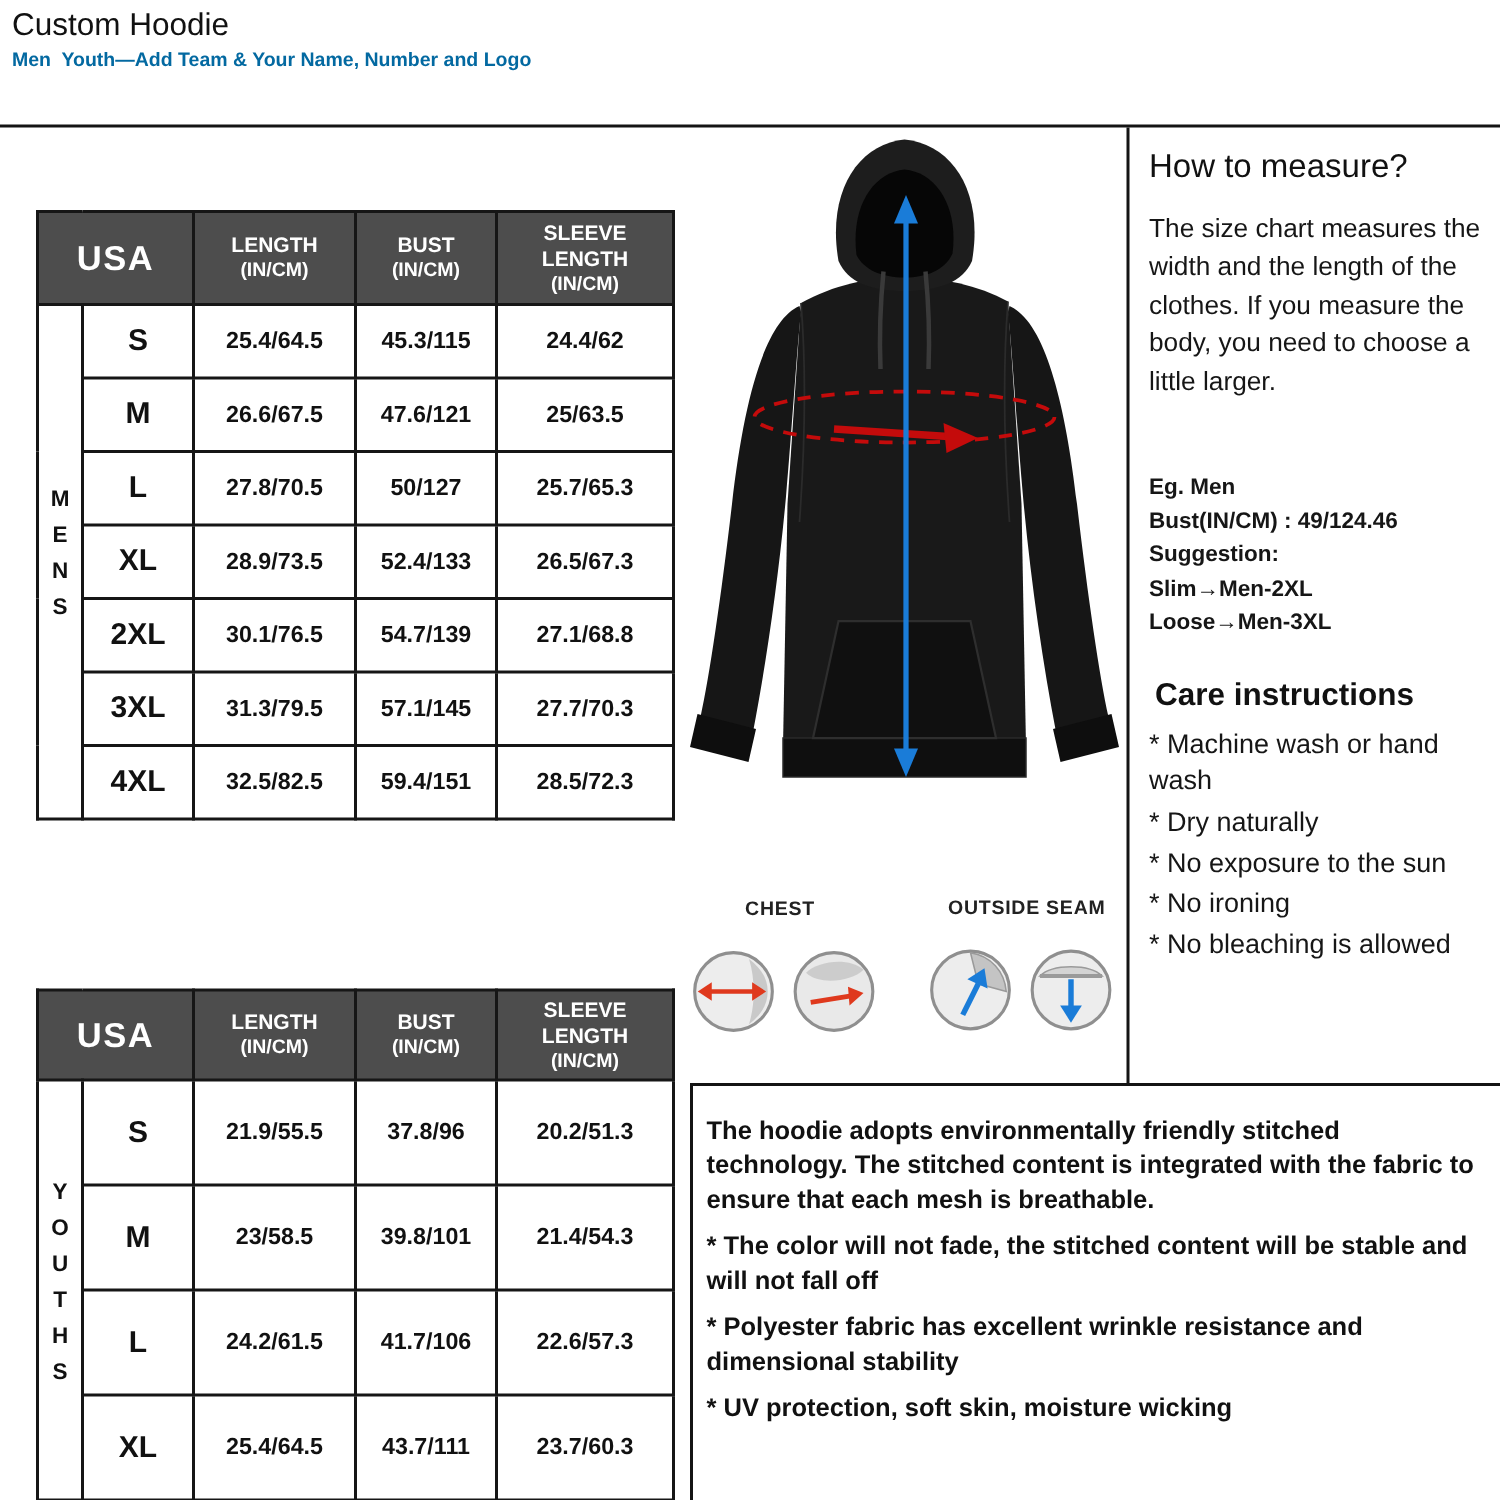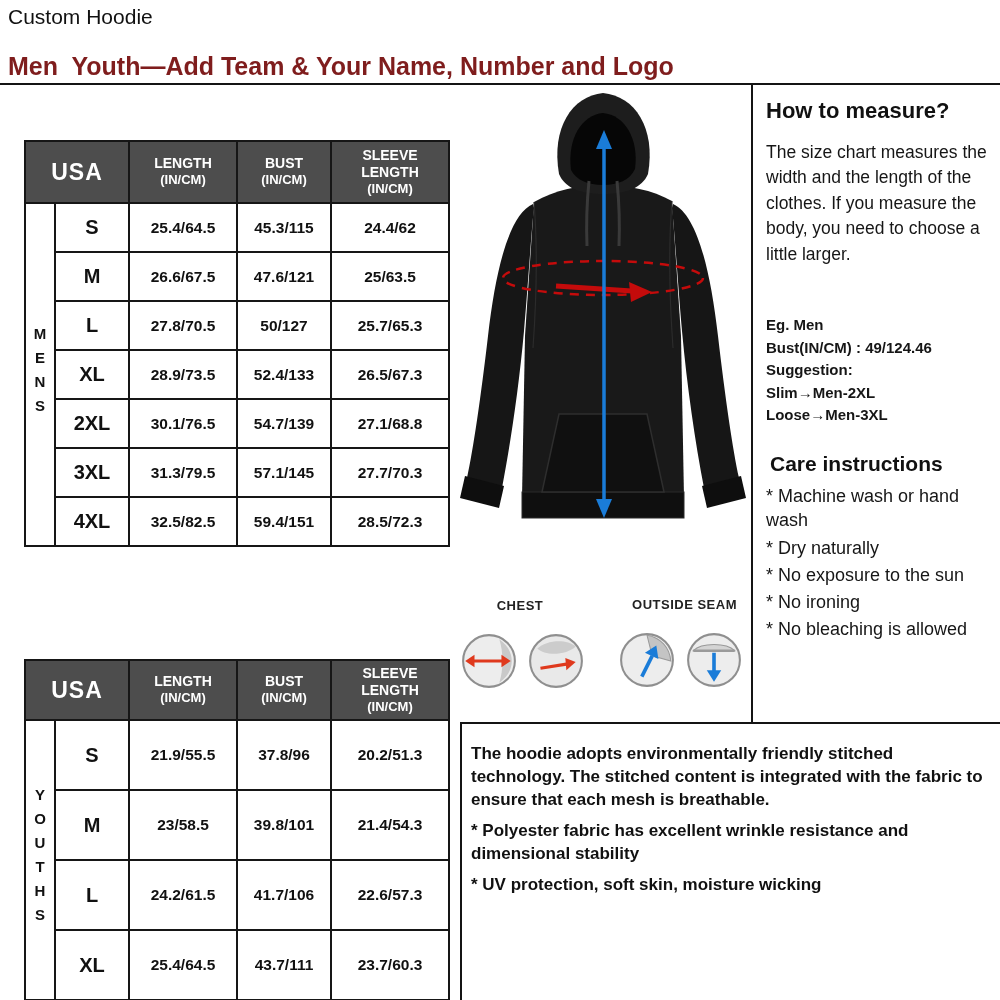--- a/index.html
+++ b/index.html
@@ -8,7 +8,7 @@
   .canvas { position:relative; width:1000px; height:1000px; background:#fff; overflow:hidden; }
 
   .page-title { position:absolute; left:8px; top:5px; font-size:21px; font-weight:normal; color:#111; }
-  .page-subtitle { position:absolute; left:8px; top:52px; font-size:25px; font-weight:bold; color:#7f1d1d; white-space:pre-wrap; }
+  .page-subtitle { position:absolute; left:8px; top:32px; font-size:13px; font-weight:bold; color:#0369a1; white-space:pre-wrap; }
   .hr-top { position:absolute; left:0; top:83px; width:1000px; height:2px; background:#141414; }
   .vline { position:absolute; left:751px; top:85px; width:2px; height:638px; background:#141414; }
 

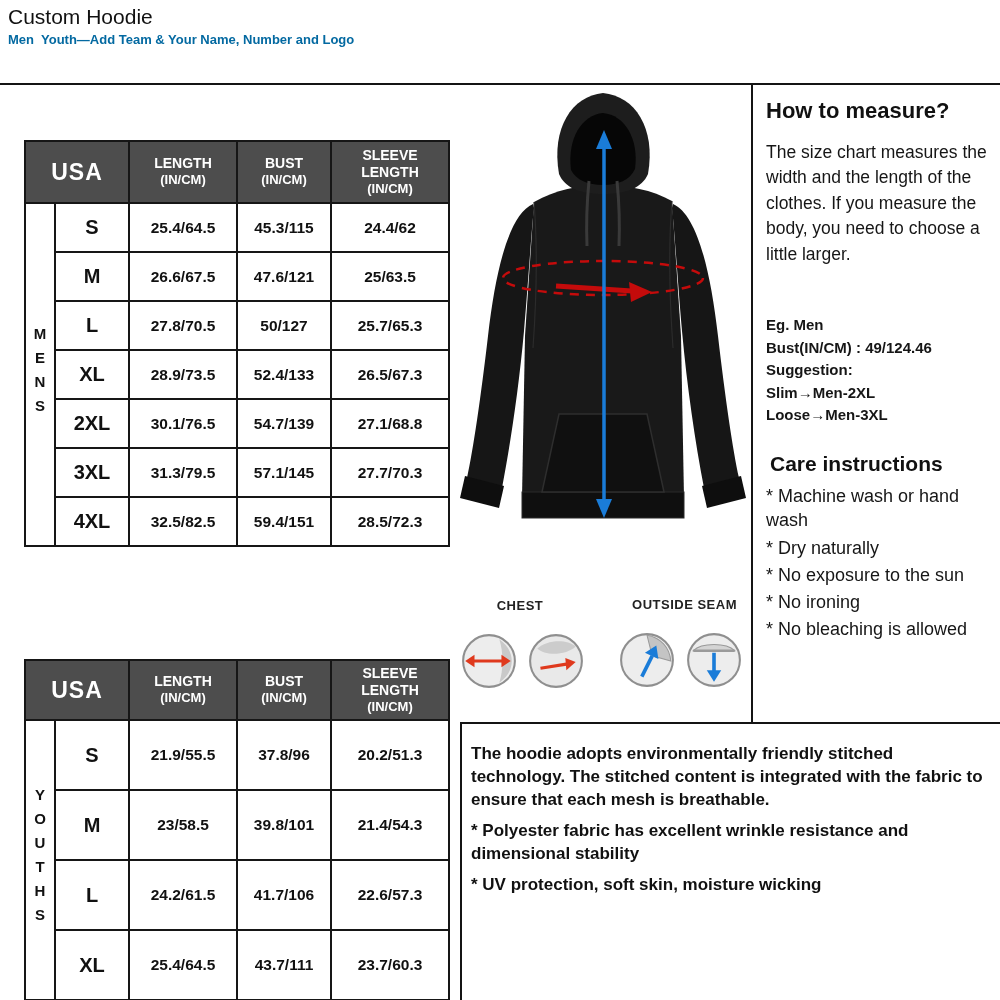--- a/index.html
+++ b/index.html
@@ -42,7 +42,7 @@
   .icon-3 { left:618px; top:631px; }
   .icon-4 { left:685px; top:631px; }
 
-  .htm-heading { position:absolute; left:766px; top:98px; font-size:22px; font-weight:bold; color:#111; }
+  .htm-heading { position:absolute; left:766px; top:98px; font-size:22px; font-weight:normal; color:#111; }
   .htm-body { position:absolute; left:766px; top:140px; width:232px; font-size:17.5px; line-height:1.45; color:#161616; }
   .example-block { position:absolute; left:766px; top:314px; font-size:15px; font-weight:bold; line-height:1.5; color:#161616; }
   .care-heading { position:absolute; left:770px; top:452px; font-size:21px; font-weight:bold; color:#111; }

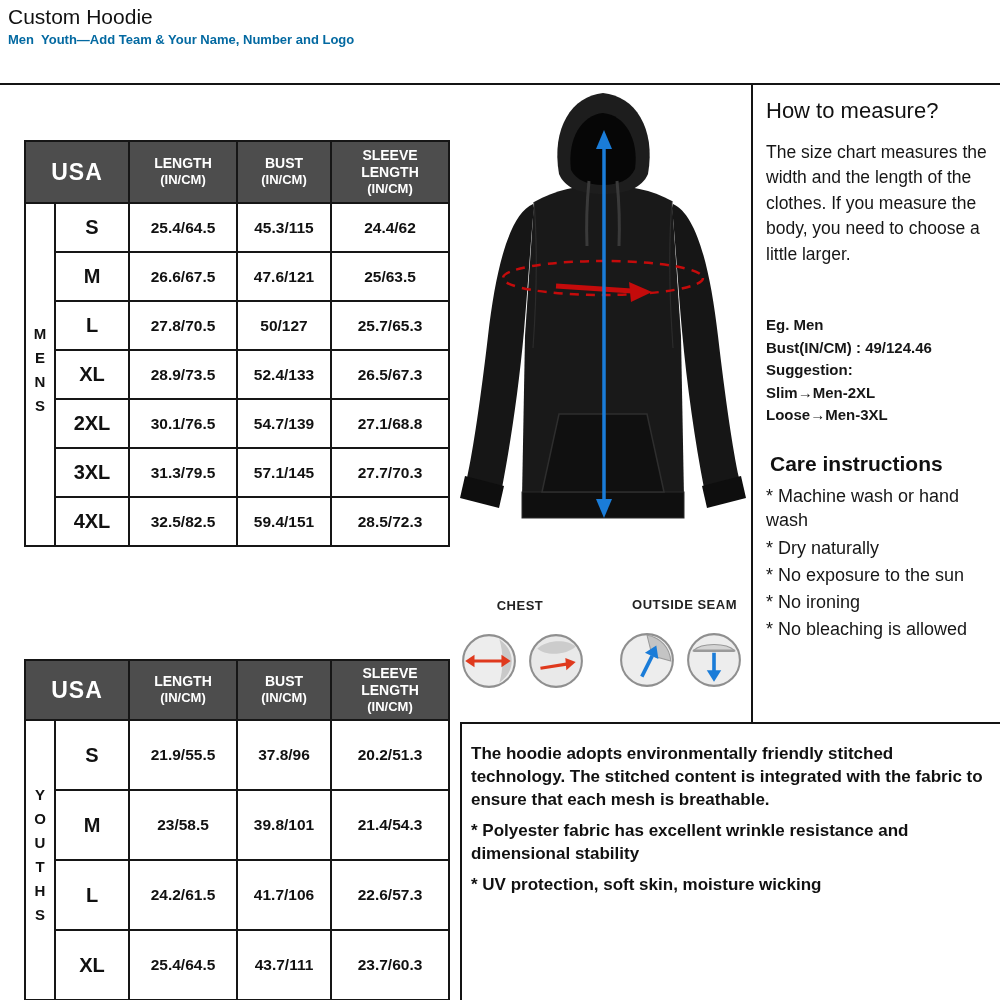--- a/index.html
+++ b/index.html
@@ -274,6 +274,7 @@
 
   <div class="desc-box">
     <p>The hoodie adopts environmentally friendly stitched technology. The stitched content is integrated with the fabric to ensure that each mesh is breathable.</p>
+    <p>* The color will not fade, the stitched content will be stable and will not fall off</p>
     <p>* Polyester fabric has excellent wrinkle resistance and dimensional stability</p>
     <p>* UV protection, soft skin, moisture wicking</p>
   </div>

